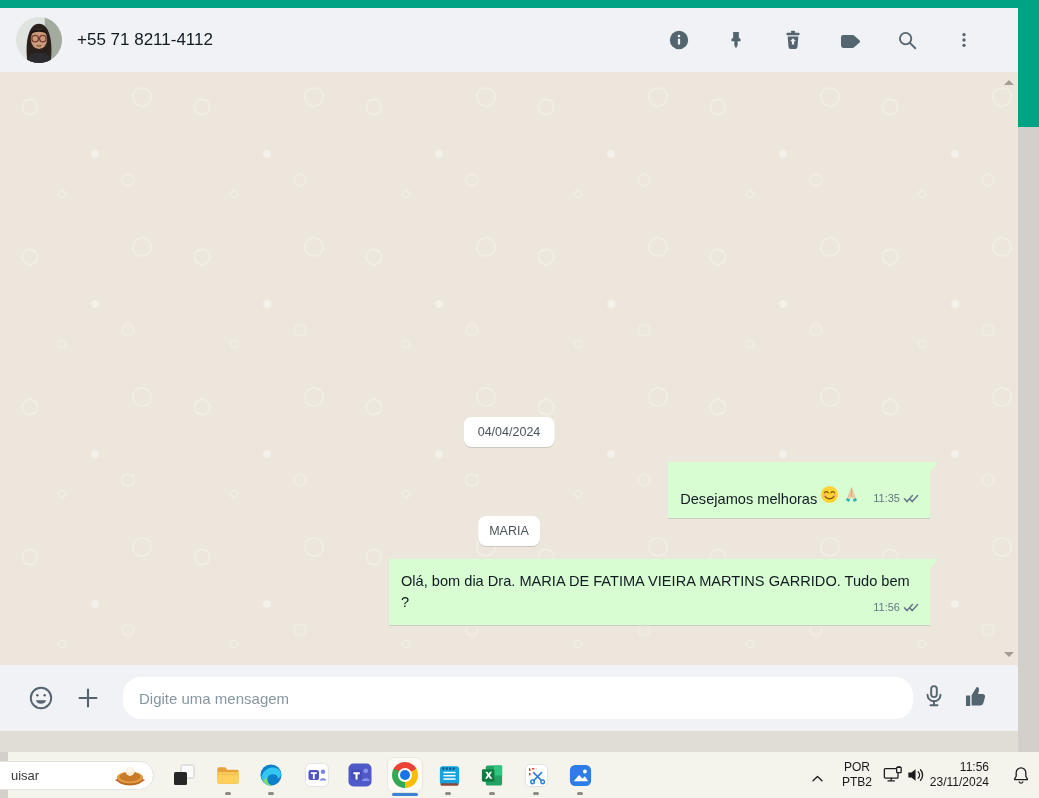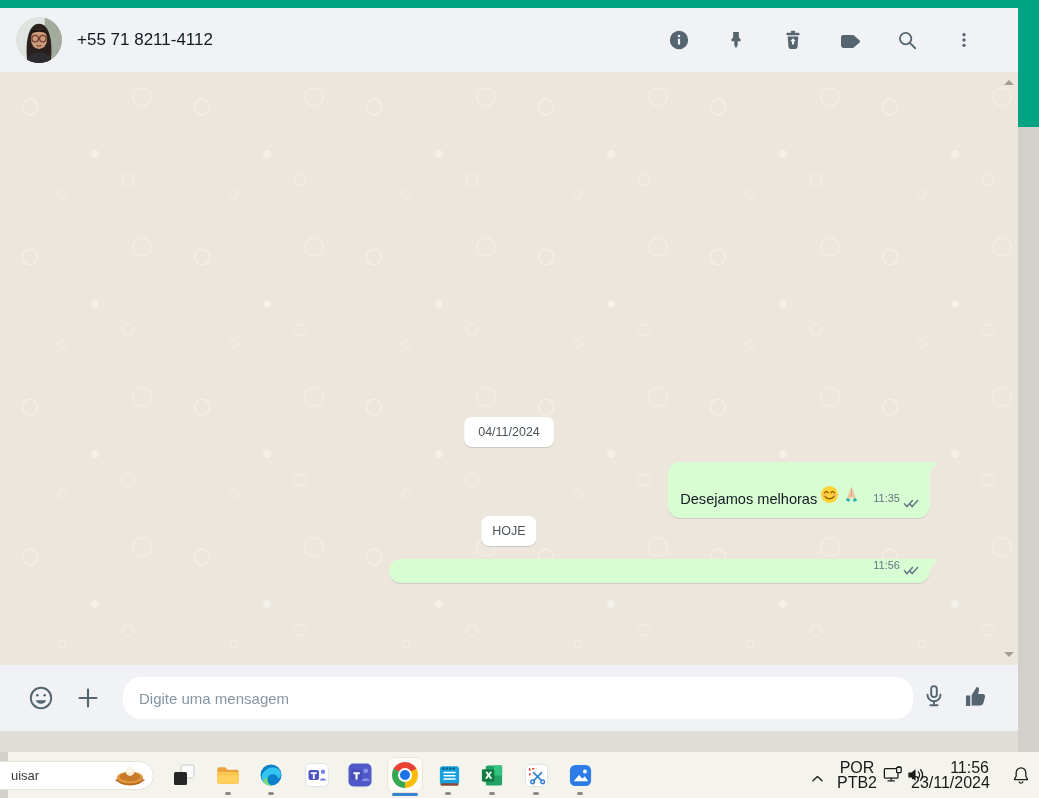--- a/index.html
+++ b/index.html
@@ -169,7 +169,7 @@
     </div>
 
     <div class="chat-area">
-      <div class="date-chip chip-1">04/11/2024</div>
+      <div class="date-chip chip-1">04/04/2024</div>
 
       <div class="msg msg-1">
         <span class="msg-text">Desejamos melhoras</span>

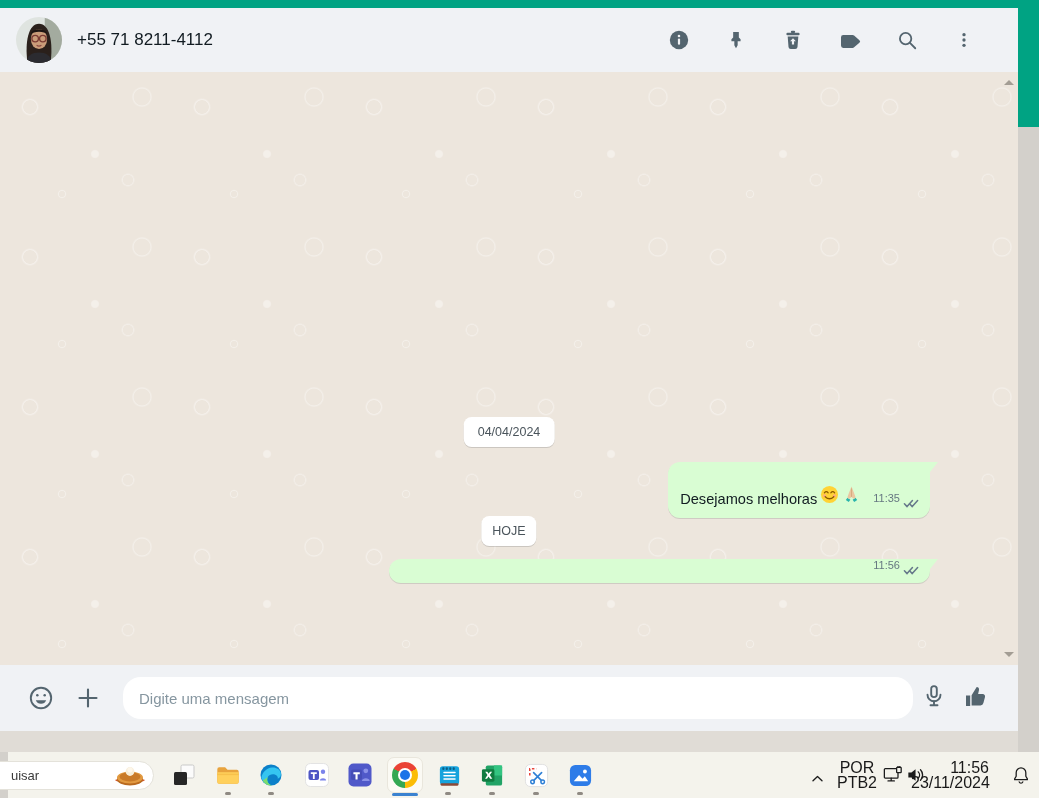--- a/index.html
+++ b/index.html
@@ -39,7 +39,7 @@
   .chip-1 { top:345px; }
   .chip-2 { top:444px; padding:0 11px; }
 
-  .msg { position:absolute; background:#d9fdd3; border-radius:12px; border-top-right-radius:0;
+  .msg { position:absolute; background:#d9fdd3; border-radius:0; border-top-right-radius:0;
     box-shadow:0 1px .5px rgba(11,20,26,.13); color:#111b21; font-size:14.6px; line-height:21px; cursor:pointer; }
   .msg::after { content:""; position:absolute; top:0; right:-8px; width:0; height:0;
     border-left:8px solid #d9fdd3; border-bottom:10px solid transparent; }

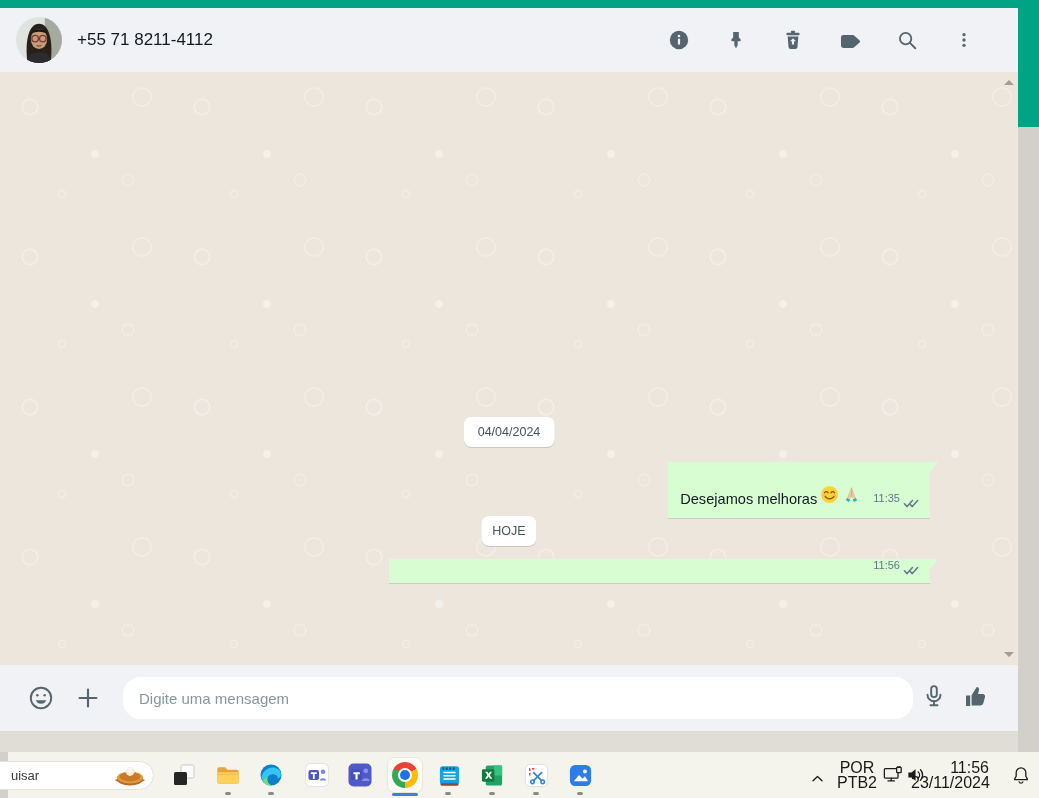--- a/index.html
+++ b/index.html
@@ -46,7 +46,7 @@
   .msg-1 { top:390px; right:88px; padding:8px 10px 8px 12px; display:flex; align-items:flex-end; }
   .msg-1 .msg-text { white-space:nowrap; }
   .emoji { display:inline-block; vertical-align:-4px; margin-left:3px; }
-  .meta { display:inline-flex; align-items:flex-end; gap:3px; margin-left:12px; padding-bottom:1px; flex:none;margin-top:18px; }
+  .meta { display:inline-flex; align-items:center; gap:3px; margin-left:12px; padding-bottom:1px; flex:none;margin-top:18px; }
   .meta .time { font-size:11px; color:#667781; }
   .msg-2 { top:487px; left:389px; right:88px; padding:12px 12px 12px 12px; }
   .msg-2 p + p { margin-top:22px; }

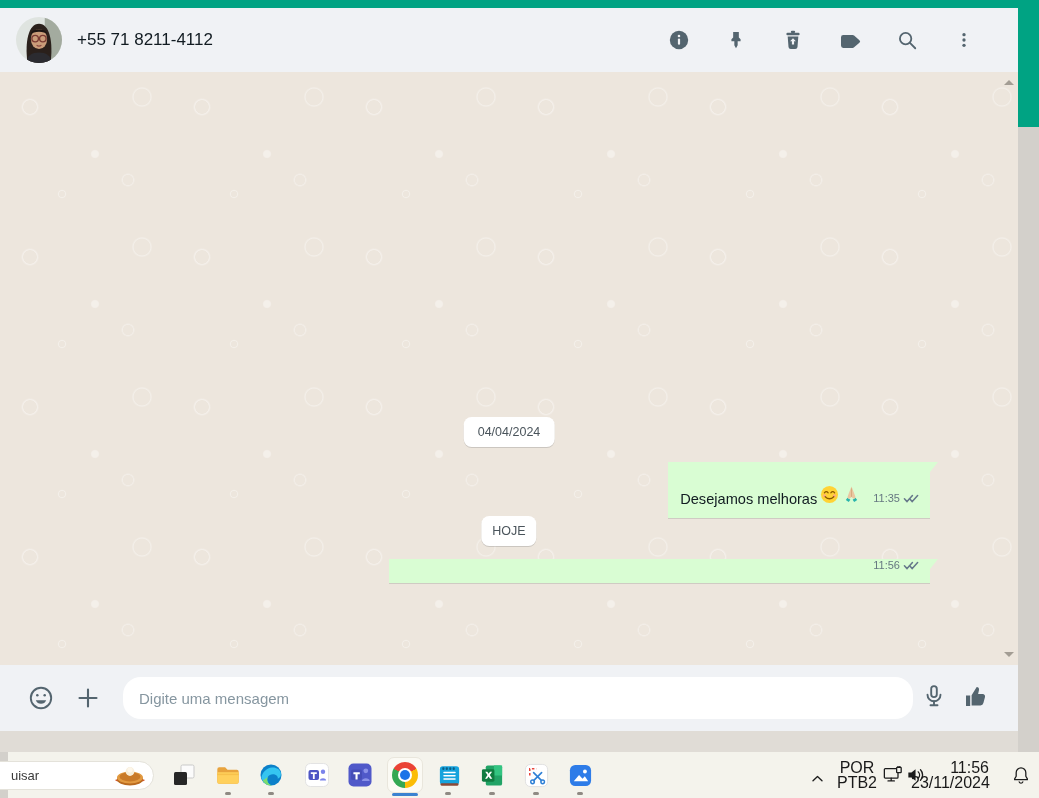--- a/index.html
+++ b/index.html
@@ -200,7 +200,7 @@
         </span>
       </div>
 
-      <div class="date-chip chip-2">HOJE</div>
+      <div class="date-chip chip-2">MARIA</div>
 
       <div class="msg msg-2">
         <span class="meta">

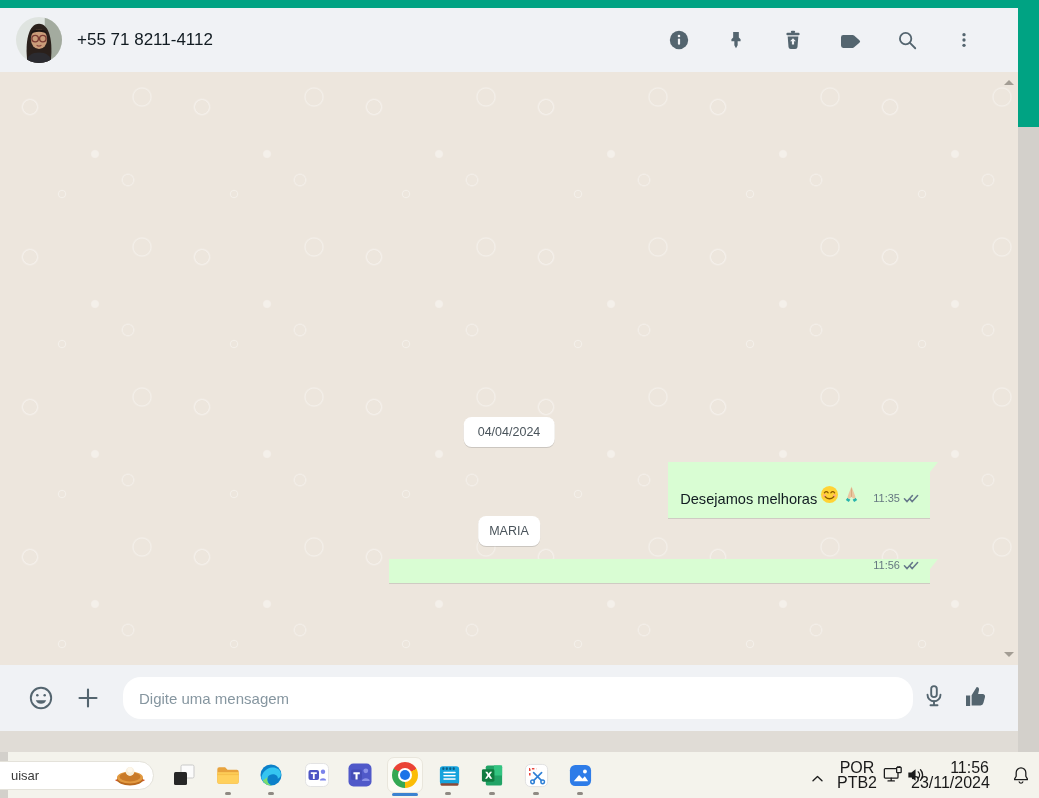--- a/index.html
+++ b/index.html
@@ -203,6 +203,7 @@
       <div class="date-chip chip-2">MARIA</div>
 
       <div class="msg msg-2">
+        <p>Olá, bom dia Dra. MARIA DE FATIMA VIEIRA MARTINS GARRIDO. Tudo bem ?</p>
         <span class="meta">
           <span class="time">11:56</span>
           <svg viewBox="0 0 18 11" width="17" height="11" fill="none" stroke="#66788a" stroke-width="1.6" stroke-linecap="round" stroke-linejoin="round">

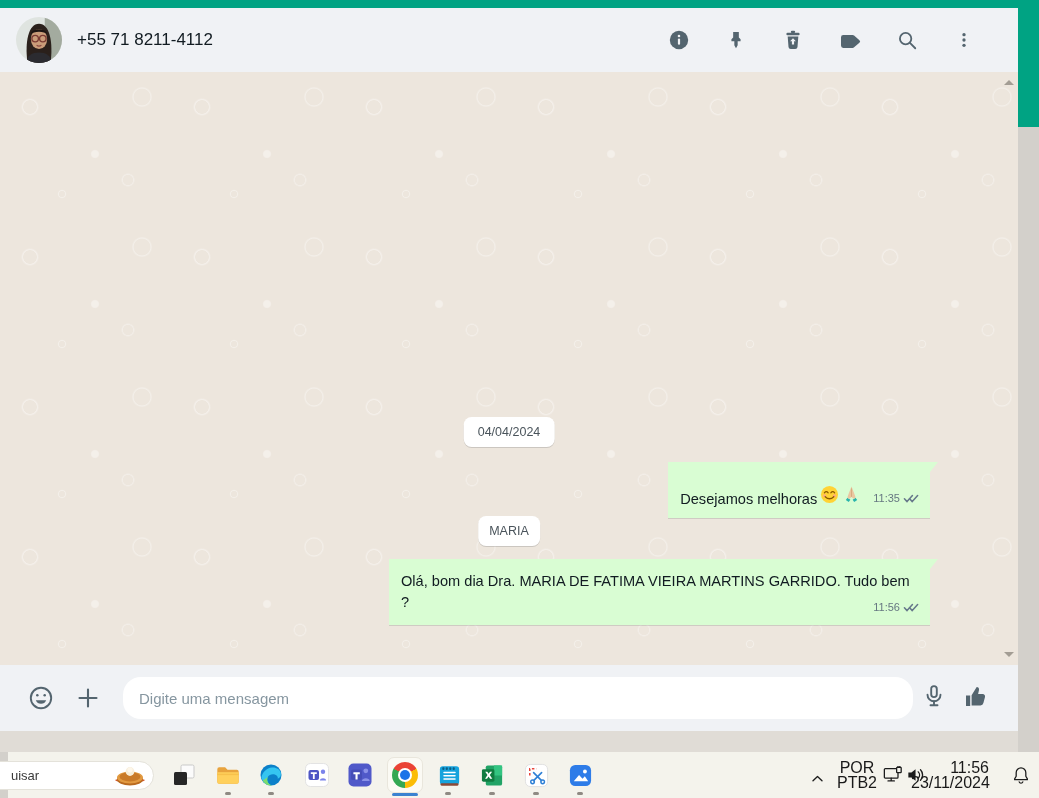--- a/index.html
+++ b/index.html
@@ -87,7 +87,7 @@
   .run-dot { position:absolute; top:40px; width:6px; height:3px; border-radius:2px; background:#8f8a83; }
 
   .tray-item { position:absolute; cursor:pointer; }
-  .tray-text { font-size:16px; line-height:15px; color:#191919; }
+  .tray-text { font-size:12px; line-height:15px; color:#191919; }
   .lang-block { left:828px; top:8px; width:42px; text-align:center; }
   .clock-block { left:903px; top:8px; width:78px; text-align:right; }
   .chev { left:803px; top:17px; }

